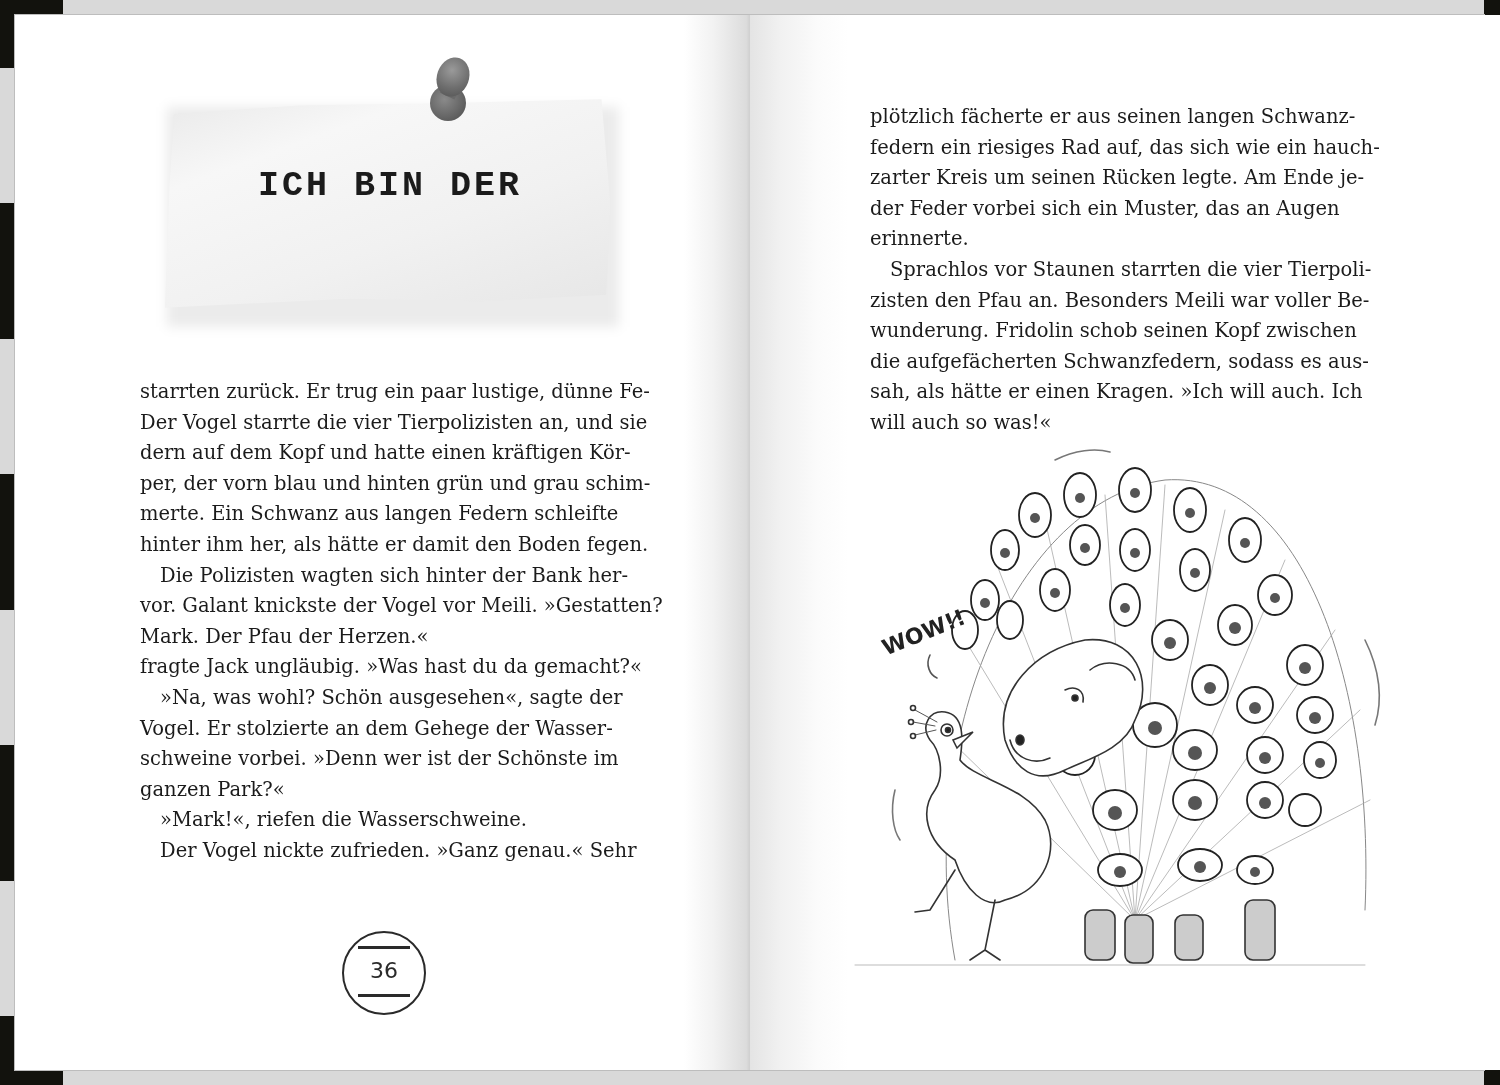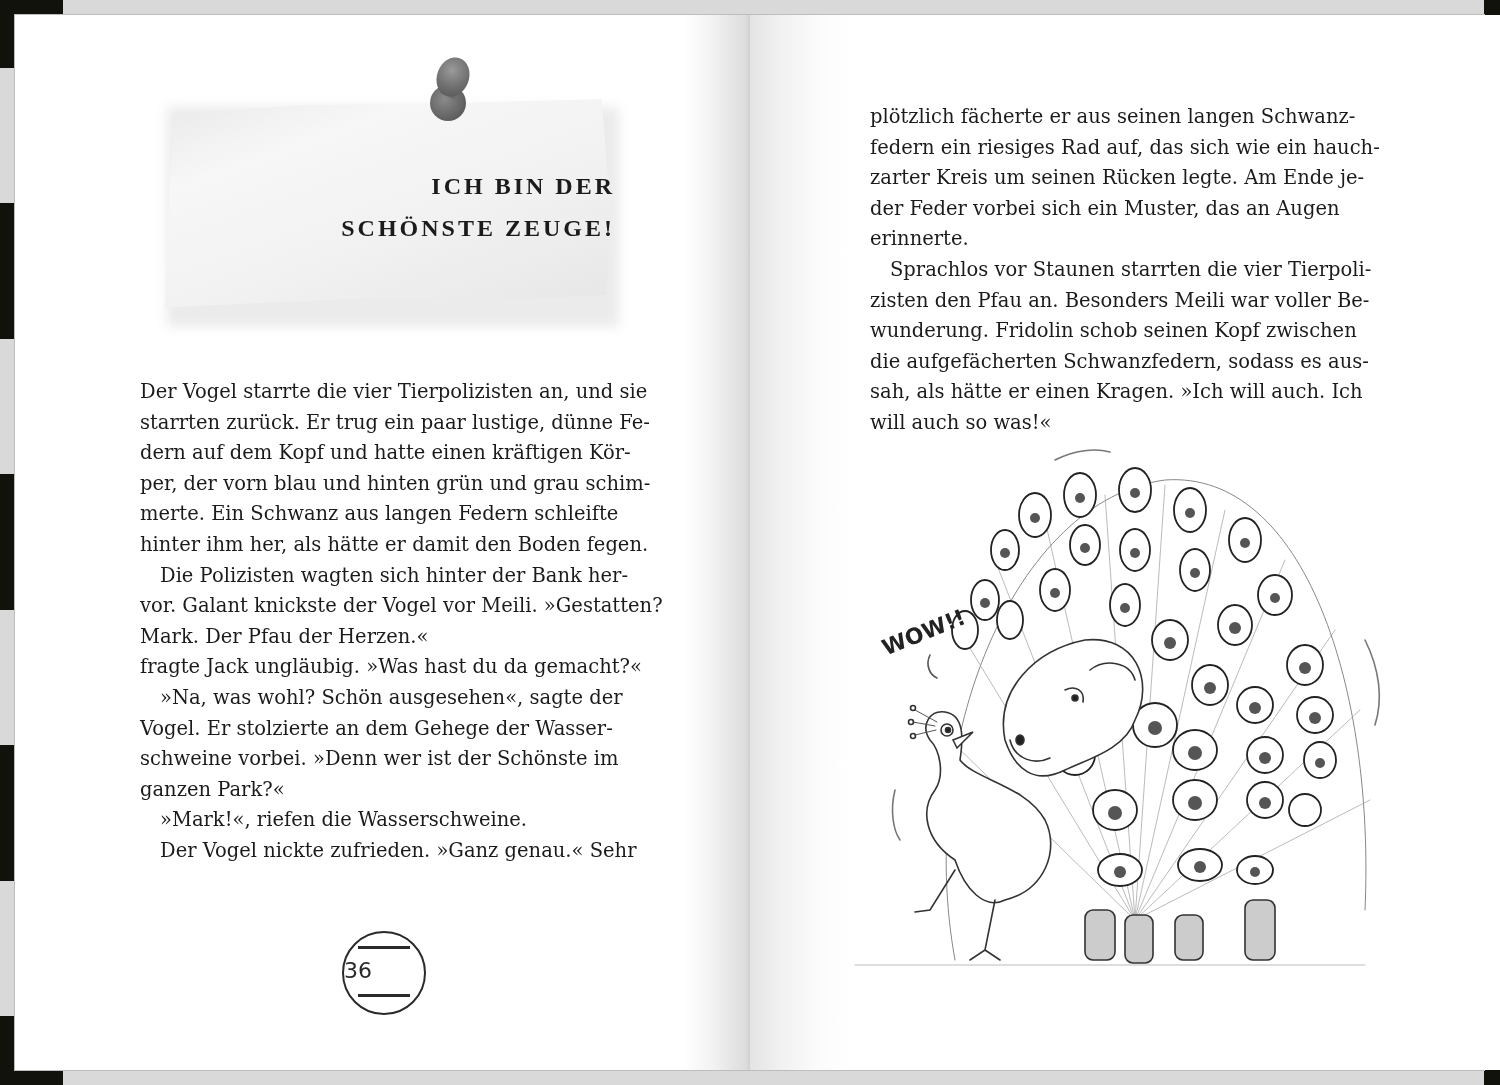--- a/index.html
+++ b/index.html
@@ -35,9 +35,9 @@
       background: rgba(0,0,0,0.08); filter: blur(6px);
     }
     .note-title {
-      position: absolute; left: 150px; top: 150px; width: 450px; text-align: right;
-      font-family: Liberation Serif, serif;
-      font-size: 24px; line-height: 42px; letter-spacing: 3px; color: #1b1b1b;
+      position: absolute; left: 150px; top: 150px; width: 450px; text-align: center;
+      font-family: Liberation Mono, monospace;
+      font-size: 35px; line-height: 42px; letter-spacing: 3px; color: #1b1b1b;
       font-weight: bold;
     }
     .pin-head {

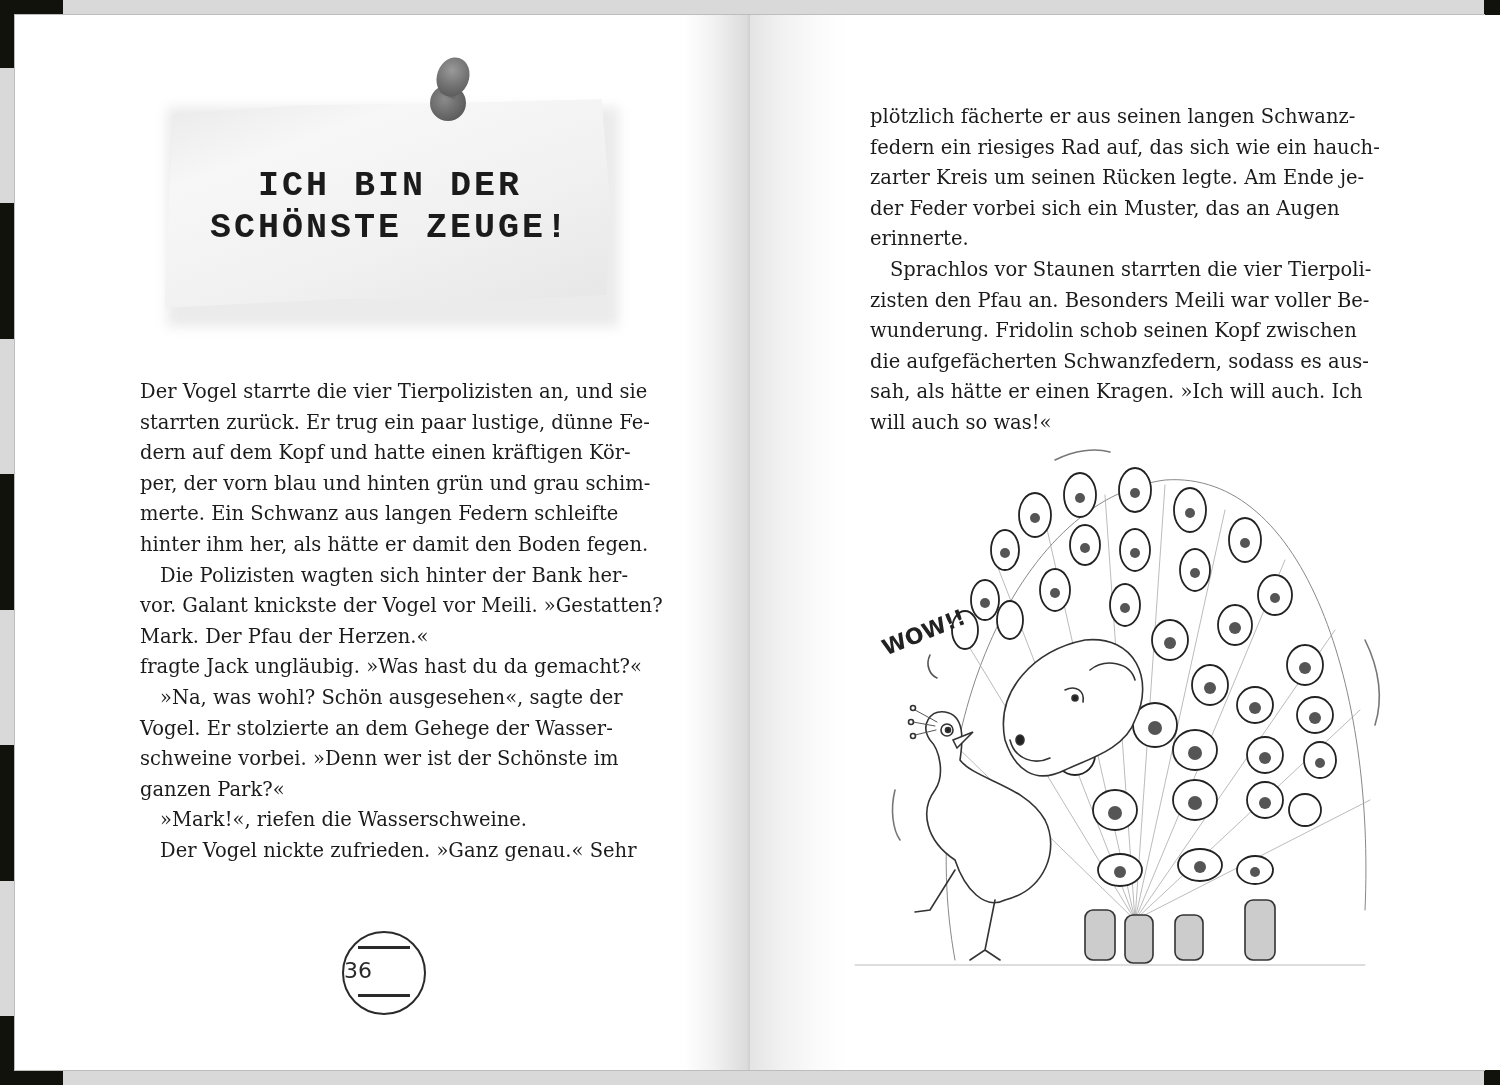--- a/index.html
+++ b/index.html
@@ -141,7 +141,6 @@
     <div class="pin-head"></div>
     <div class="note-title">
       <div>ICH BIN DER</div>
-      <div>SCHÖNSTE ZEUGE!</div>
     </div>
 
     <div class="text-block left-text" id="left-text">

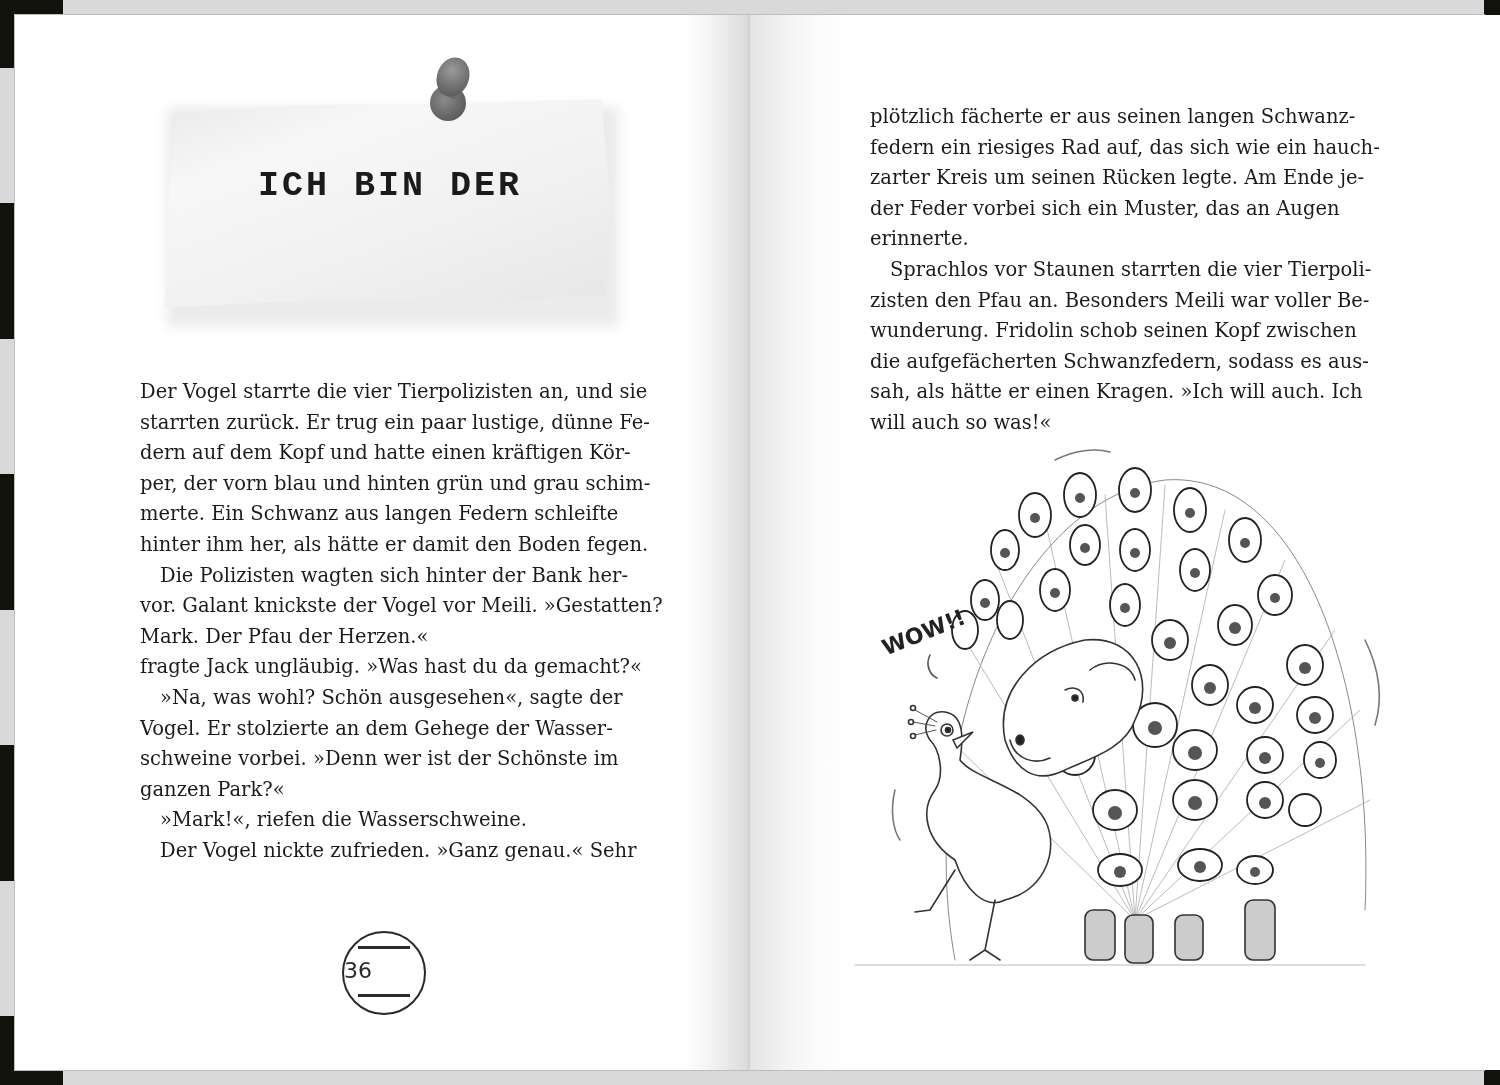--- a/index.html
+++ b/index.html
@@ -144,8 +144,8 @@
     </div>
 
     <div class="text-block left-text" id="left-text">
+        <span class="line">starrten zurück. Er trug ein paar lustige, dünne Fe-</span>
         <span class="line">Der Vogel starrte die vier Tierpolizisten an, und sie</span>
-        <span class="line">starrten zurück. Er trug ein paar lustige, dünne Fe-</span>
         <span class="line">dern auf dem Kopf und hatte einen kräftigen Kör-</span>
         <span class="line">per, der vorn blau und hinten grün und grau schim-</span>
         <span class="line">merte. Ein Schwanz aus langen Federn schleifte</span>

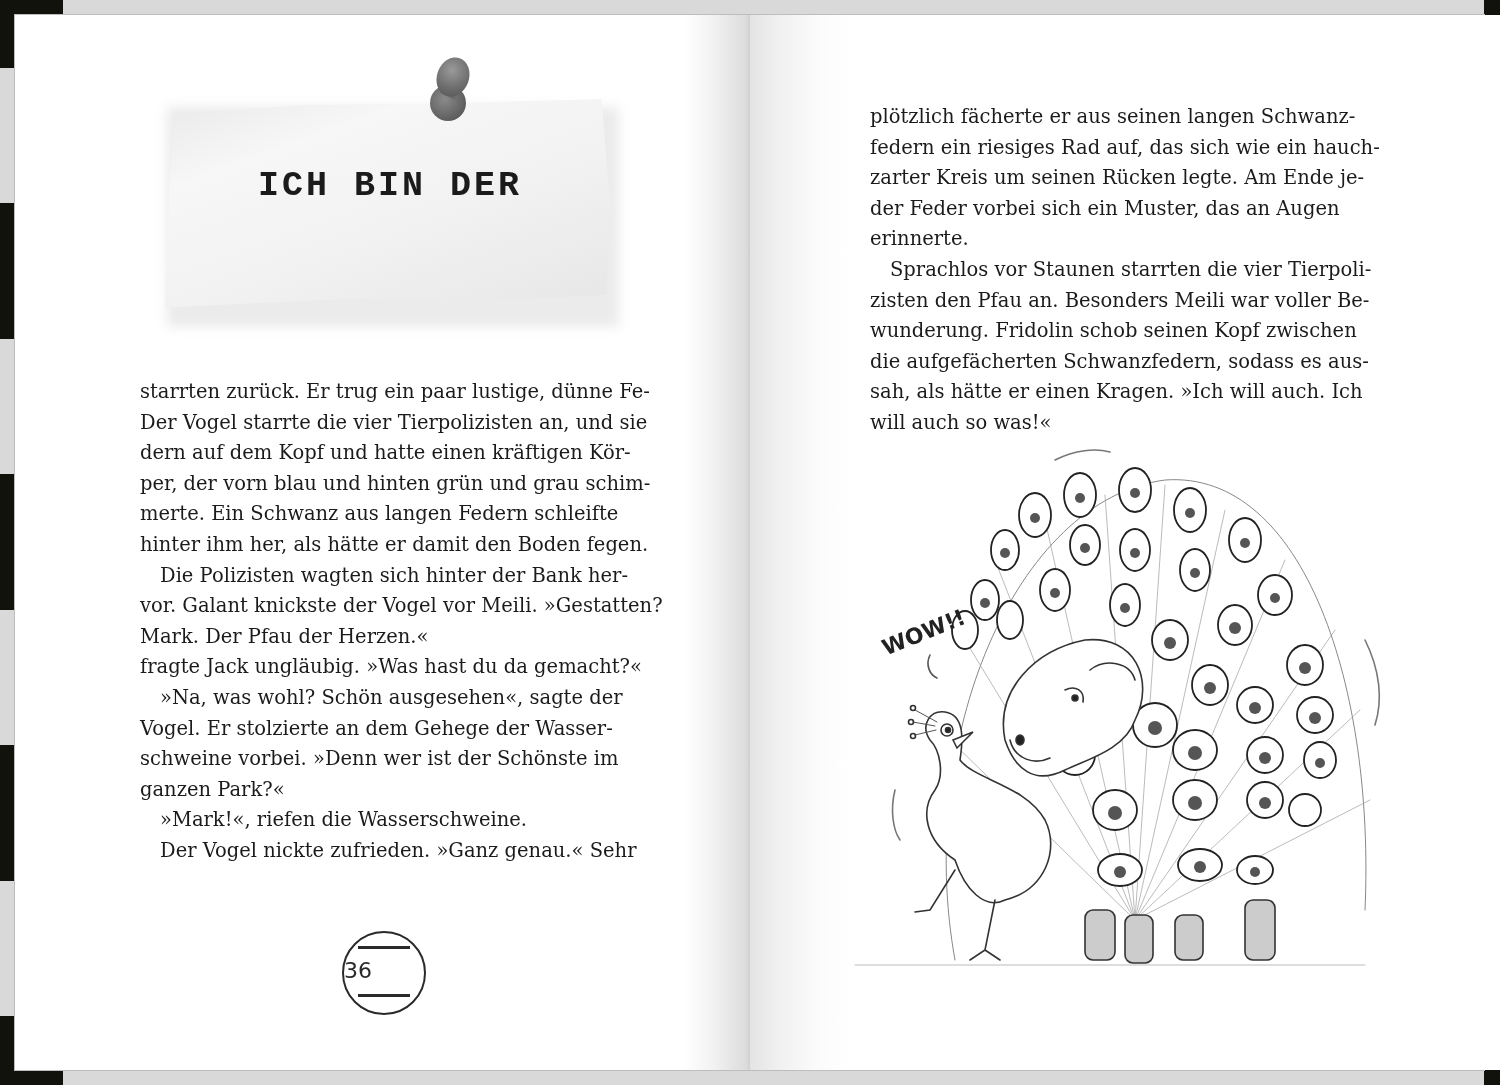--- a/index.html
+++ b/index.html
@@ -72,7 +72,7 @@
     .page-number .bar.top { top: 13px; }
     .page-number .bar.bottom { top: 61px; }
     .page-number .num {
-      position: absolute; left: 0; top: 25px; width: 80px; text-align: left;
+      position: absolute; left: 0; top: 25px; width: 80px; text-align: center;
       font-family: "DejaVu Sans", sans-serif; font-size: 22px; color: #2a2a2a;
     }
 

